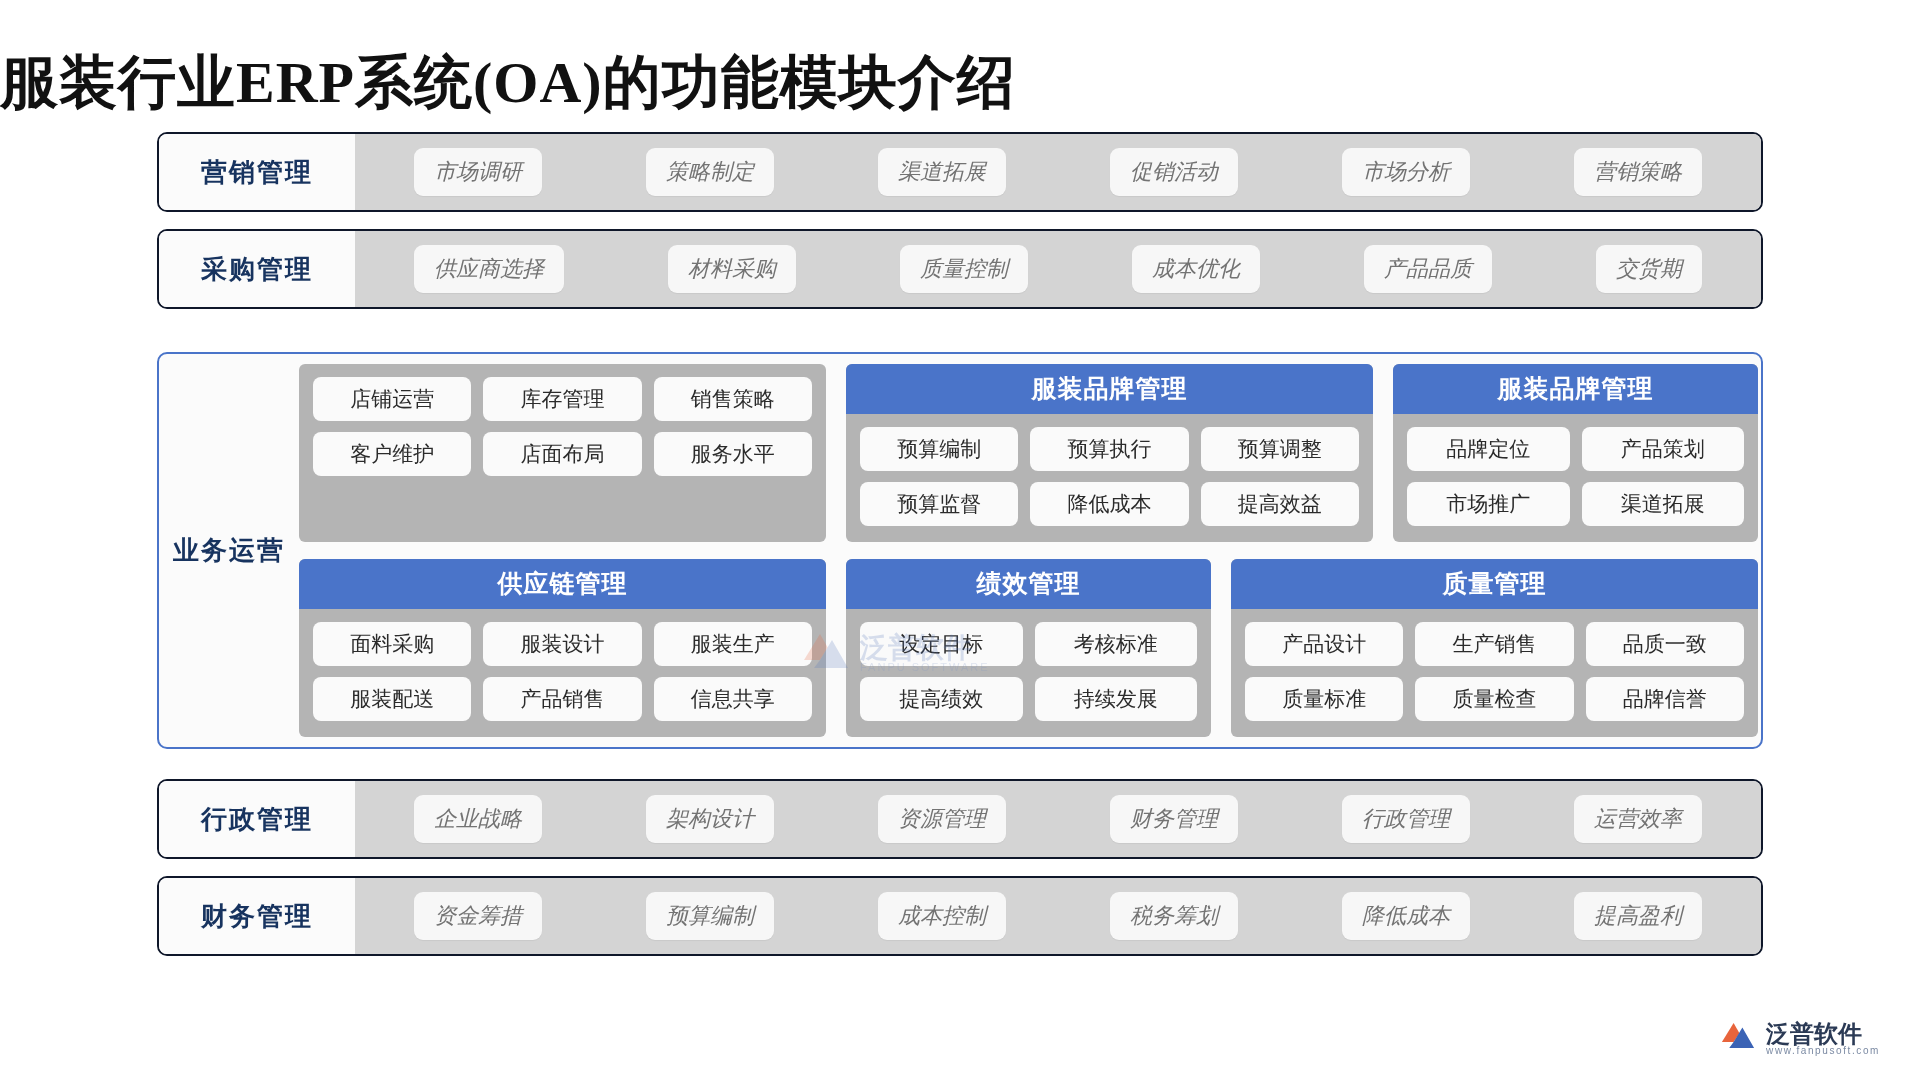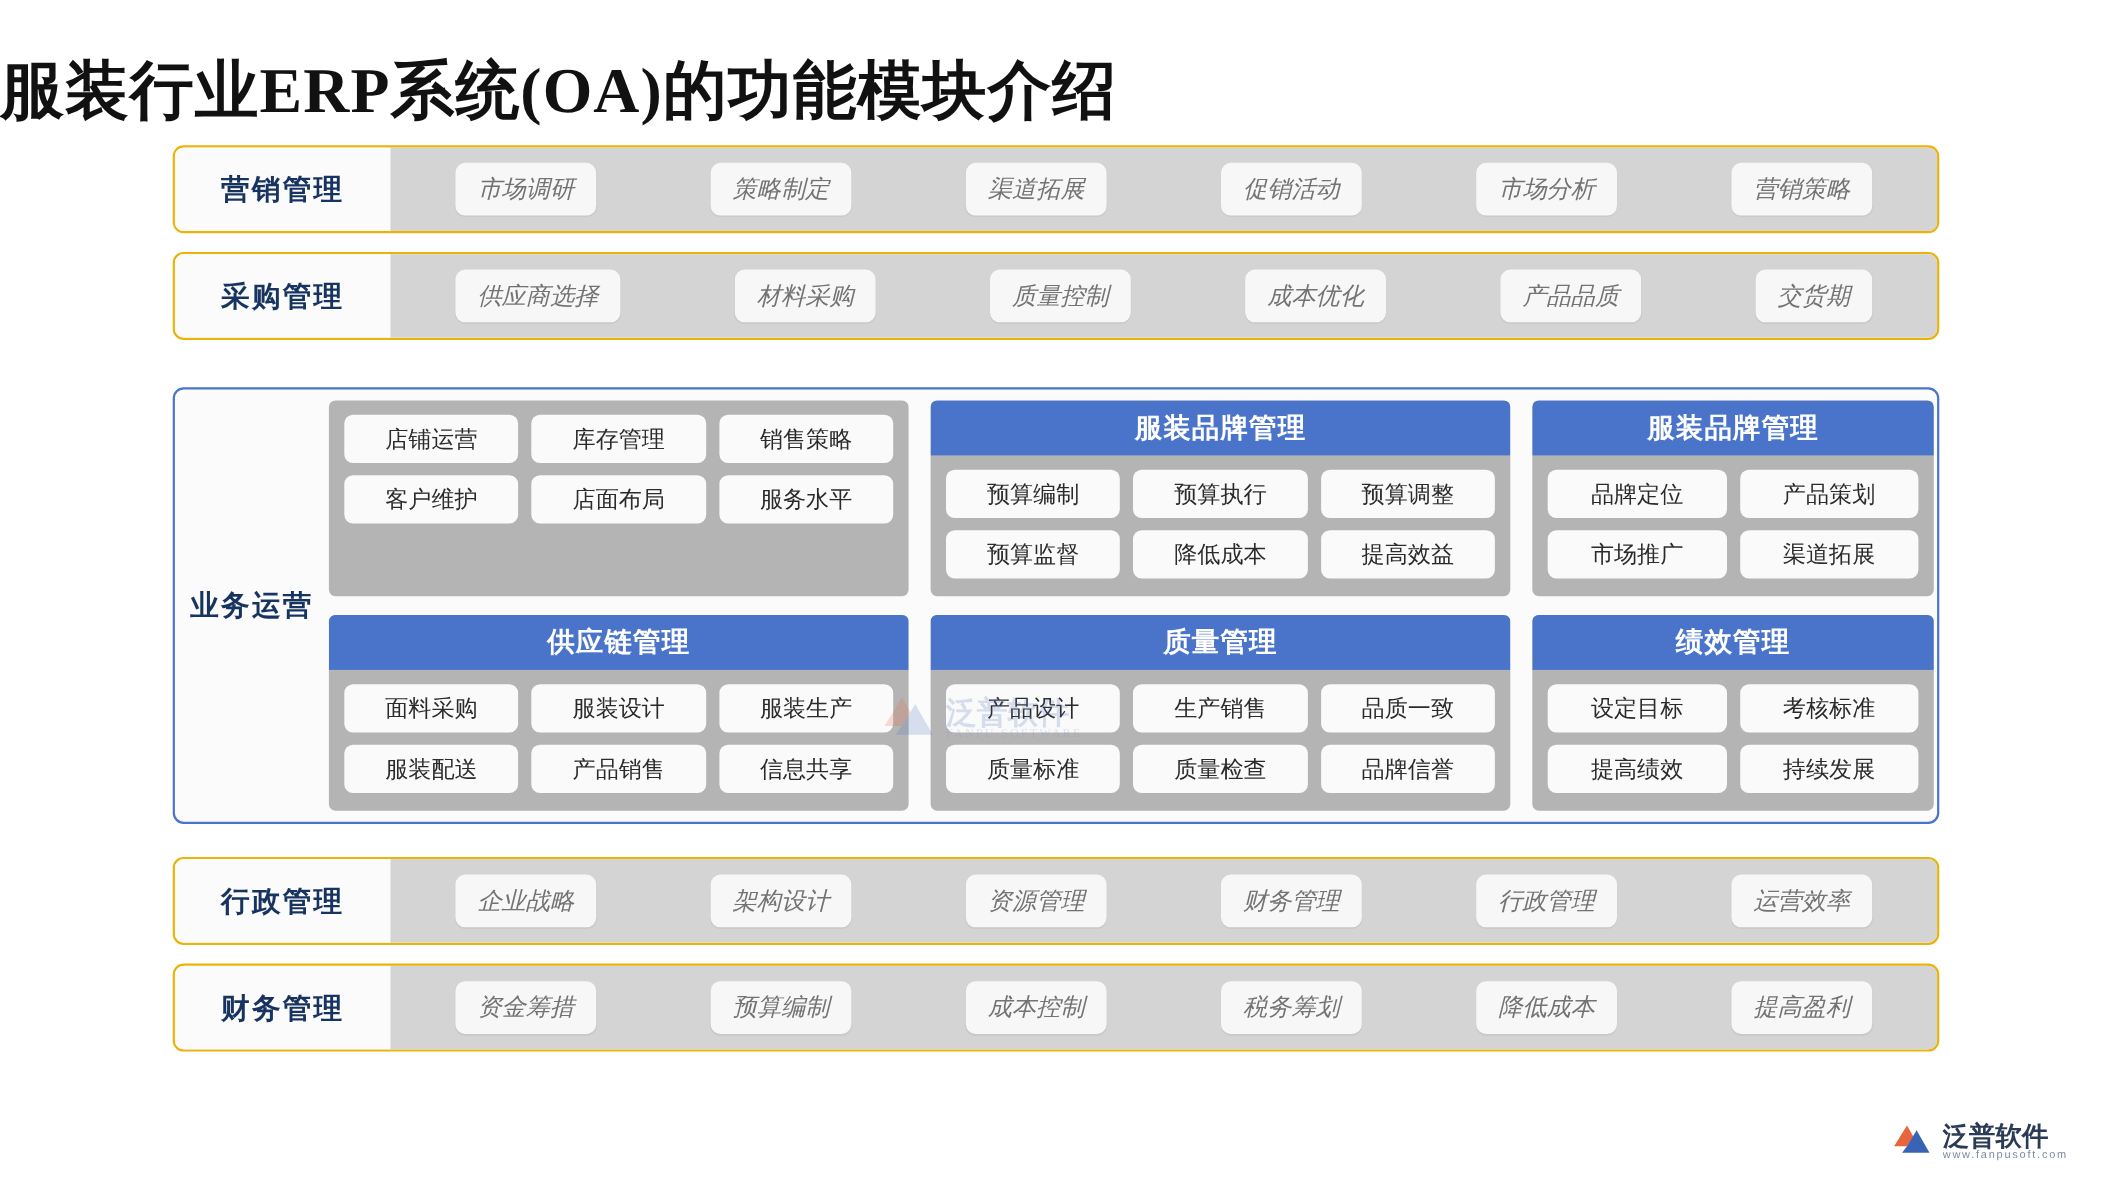--- a/index.html
+++ b/index.html
@@ -32,7 +32,7 @@
     box-sizing: border-box;
     margin: 0 auto;
     width: 1606px;
-    border: 2px solid #eab308;
+    border: 2px solid #0f172a;
     border-radius: 10px;
     background: #fbfbfb;
     display: flex;

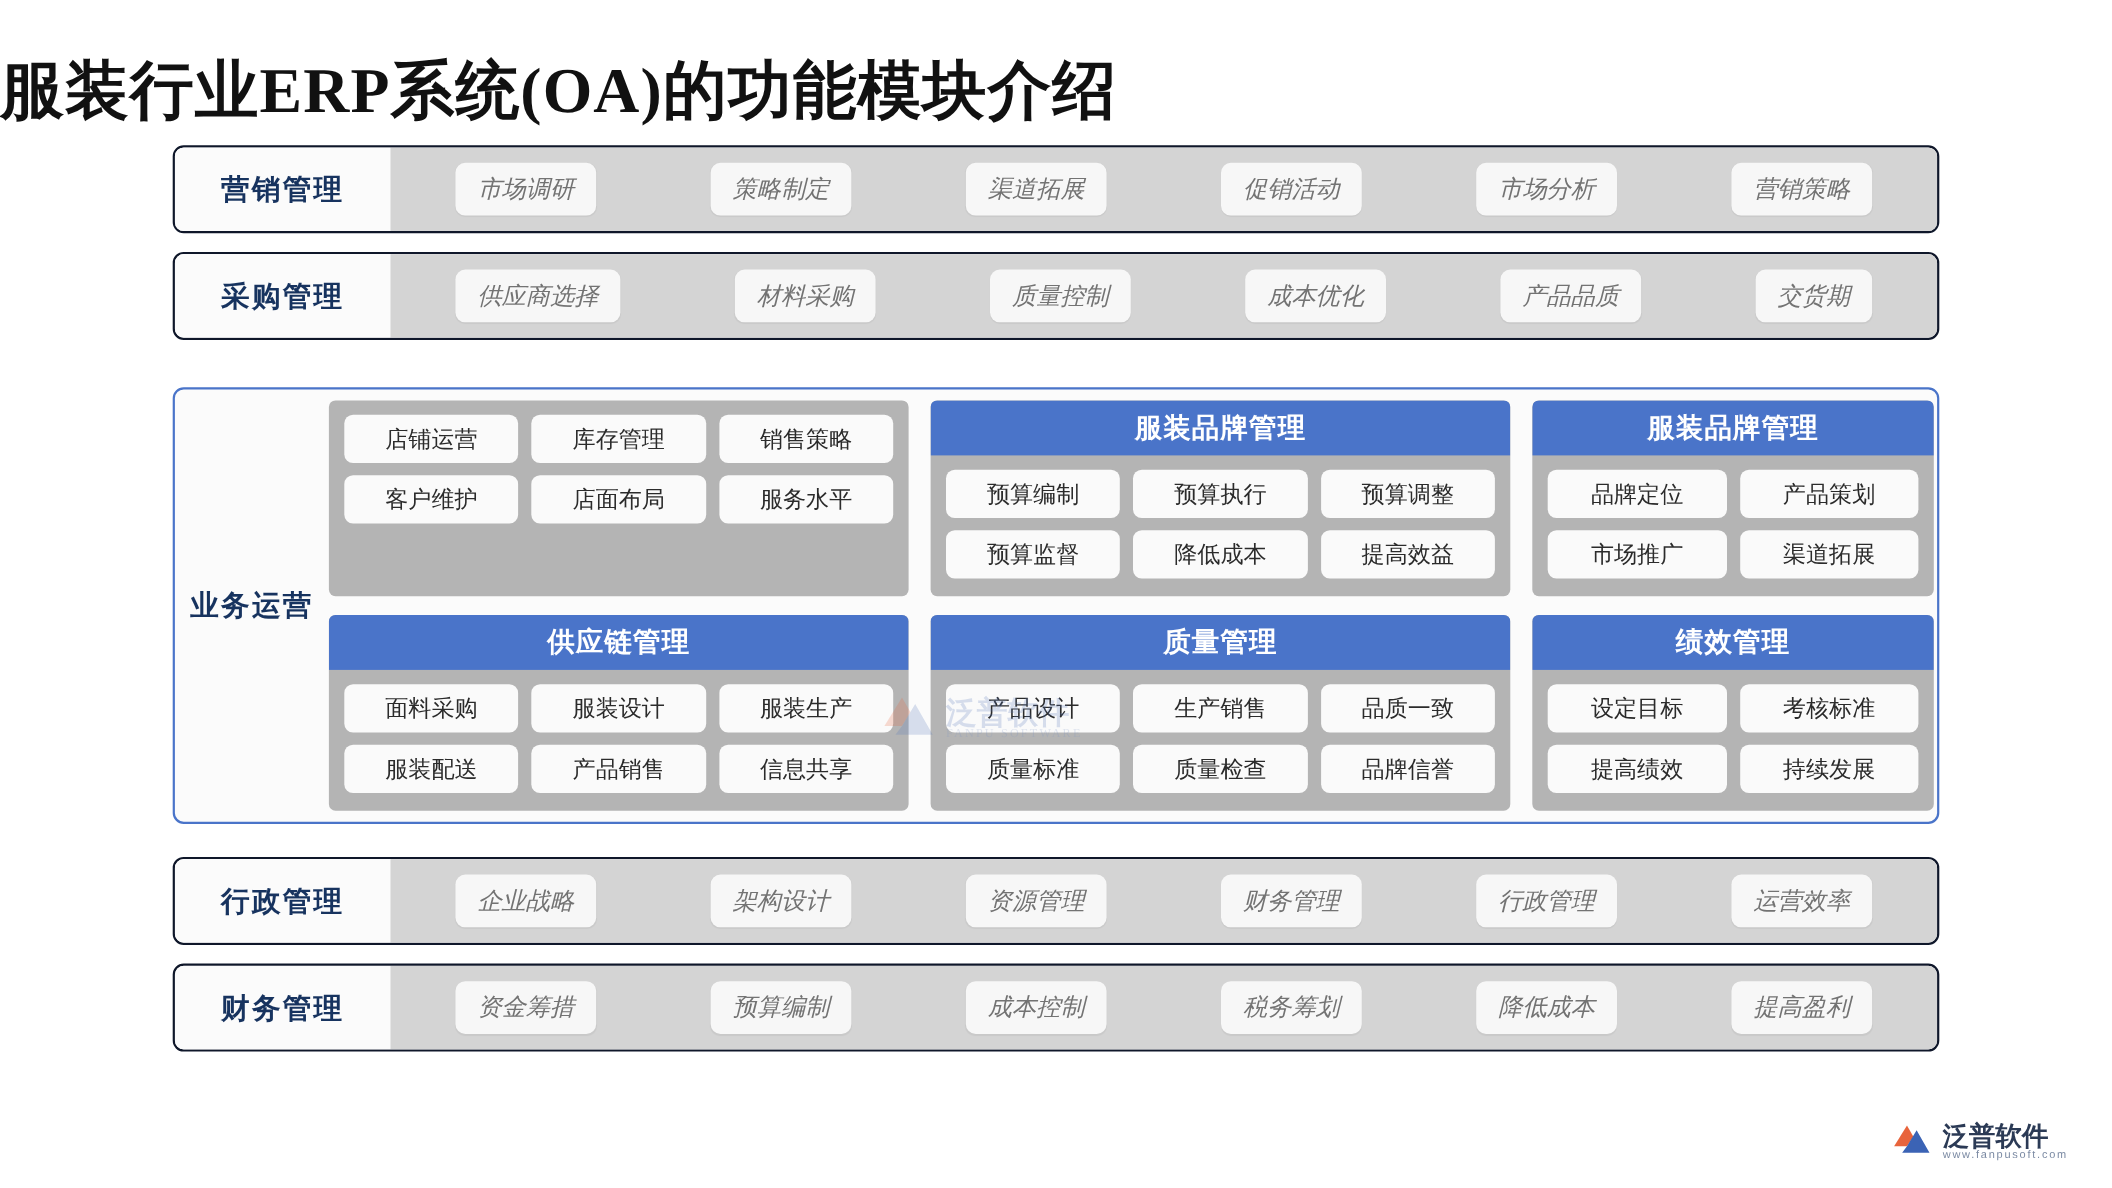--- a/index.html
+++ b/index.html
@@ -302,6 +302,19 @@
               </div>
             </div>
           </div>
+          <div class="card narrow">
+            <div class="card-head">绩效管理</div>
+            <div class="card-body">
+              <div class="card-line">
+                <div class="cell">设定目标</div>
+                <div class="cell">考核标准</div>
+              </div>
+              <div class="card-line">
+                <div class="cell">提高绩效</div>
+                <div class="cell">持续发展</div>
+              </div>
+            </div>
+          </div>
           <div class="card wide">
             <div class="card-head">质量管理</div>
             <div class="card-body">
@@ -314,19 +327,6 @@
                 <div class="cell">质量标准</div>
                 <div class="cell">质量检查</div>
                 <div class="cell">品牌信誉</div>
-              </div>
-            </div>
-          </div>
-          <div class="card narrow">
-            <div class="card-head">绩效管理</div>
-            <div class="card-body">
-              <div class="card-line">
-                <div class="cell">设定目标</div>
-                <div class="cell">考核标准</div>
-              </div>
-              <div class="card-line">
-                <div class="cell">提高绩效</div>
-                <div class="cell">持续发展</div>
               </div>
             </div>
           </div>

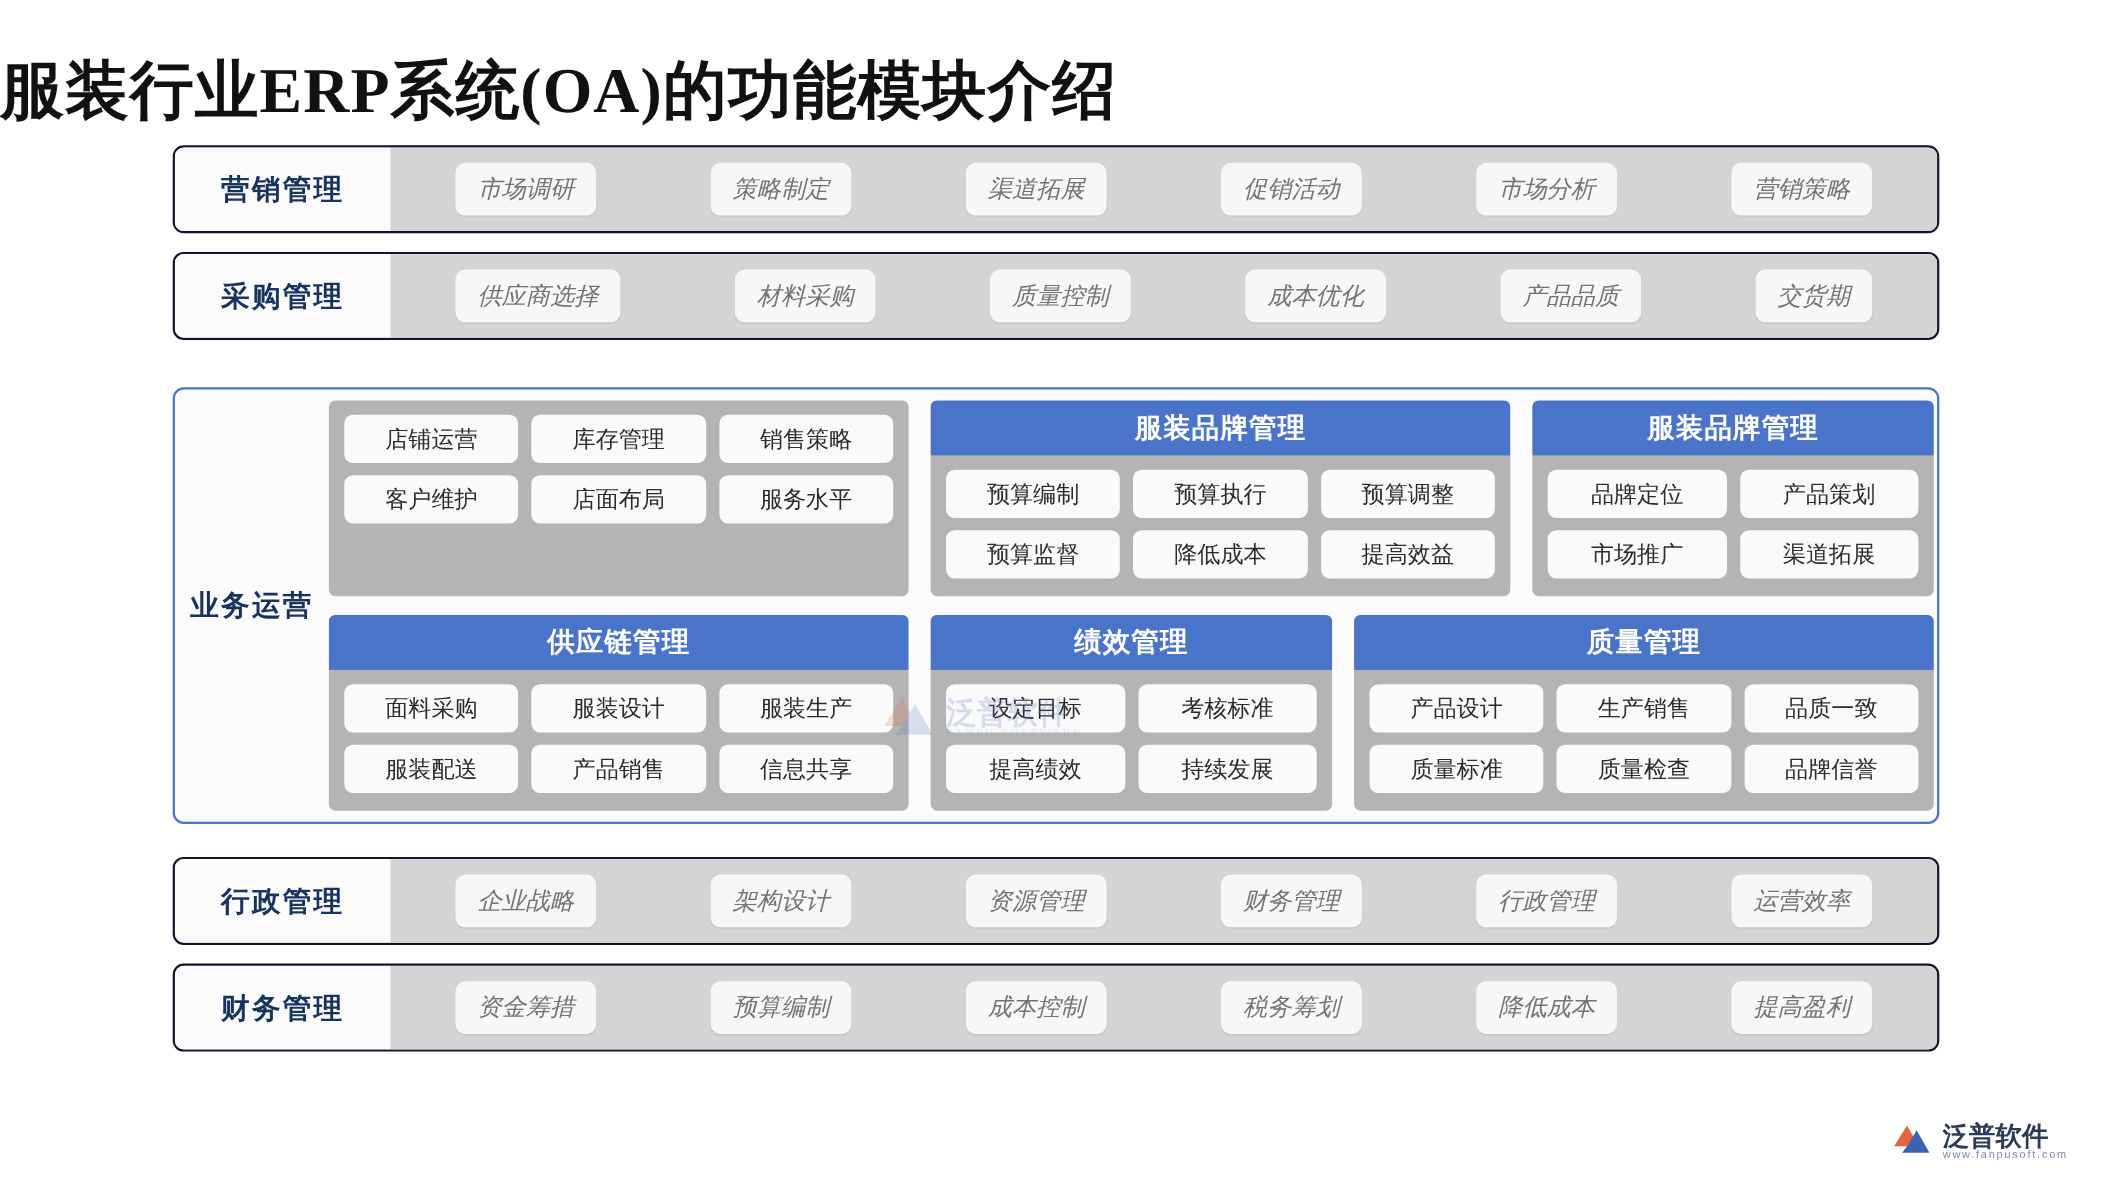--- a/index.html
+++ b/index.html
@@ -175,7 +175,7 @@
     font-size: 11px;
     letter-spacing: 2px;
     color: #7b93c4;
-    font-family: Liberation Serif, serif;
+    font-family: Liberation Sans, sans-serif;
   }
 
   

